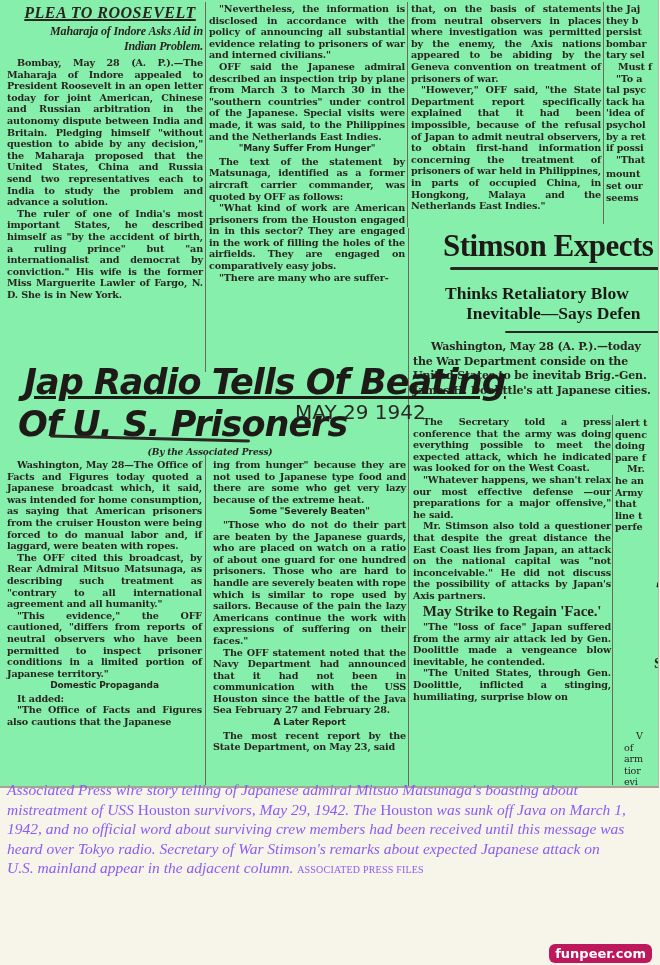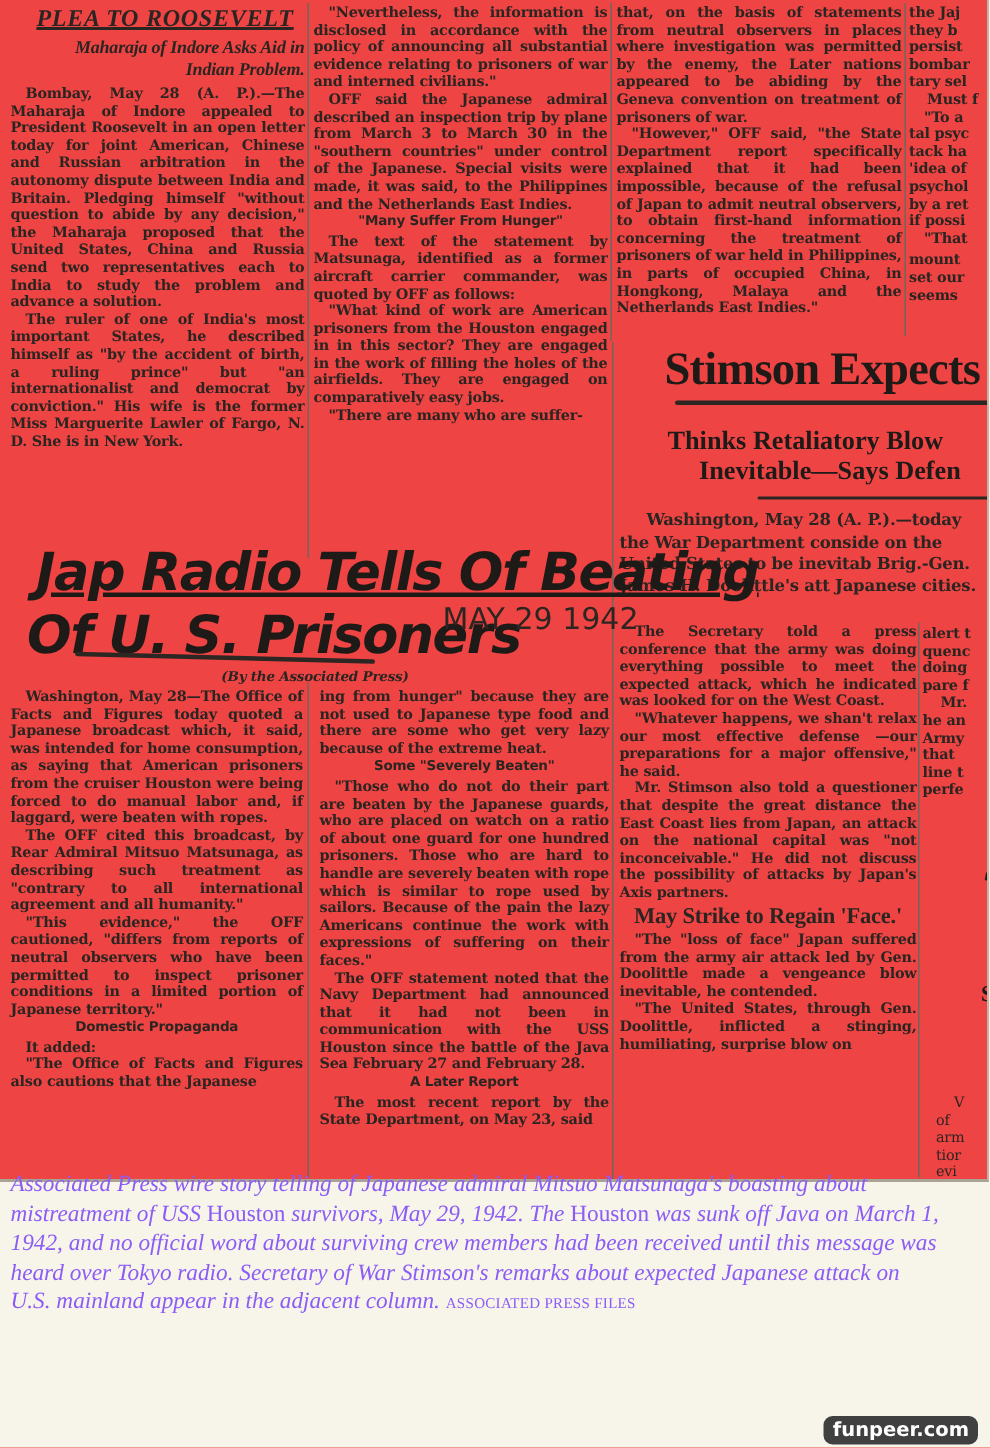--- a/index.html
+++ b/index.html
@@ -4,7 +4,7 @@
 <style>
   html, body { margin:0; padding:0; }
   body { width:660px; height:965px; background:#f7f4ea; position:relative; overflow:hidden; font-family:"DejaVu Serif", serif; color:#1f1b17; }
-  .clip { position:absolute; left:0; top:0; width:658px; height:786px; background:#ef4444; border-right:1px solid #bdb7a8; border-bottom:2px solid #a9a395; overflow:hidden; }
+  .clip { position:absolute; left:0; top:0; width:658px; height:786px; background:#86efac; border-right:1px solid #bdb7a8; border-bottom:2px solid #a9a395; overflow:hidden; }
   .col { position:absolute; font-family:"DejaVu Serif", serif; font-weight:bold; font-size:9.6px; line-height:11.6px; color:#2a2521; text-align:justify; letter-spacing:-0.15px; }
   .col p { margin:0; text-indent:10px; }
   .col p.ni { text-indent:0; }

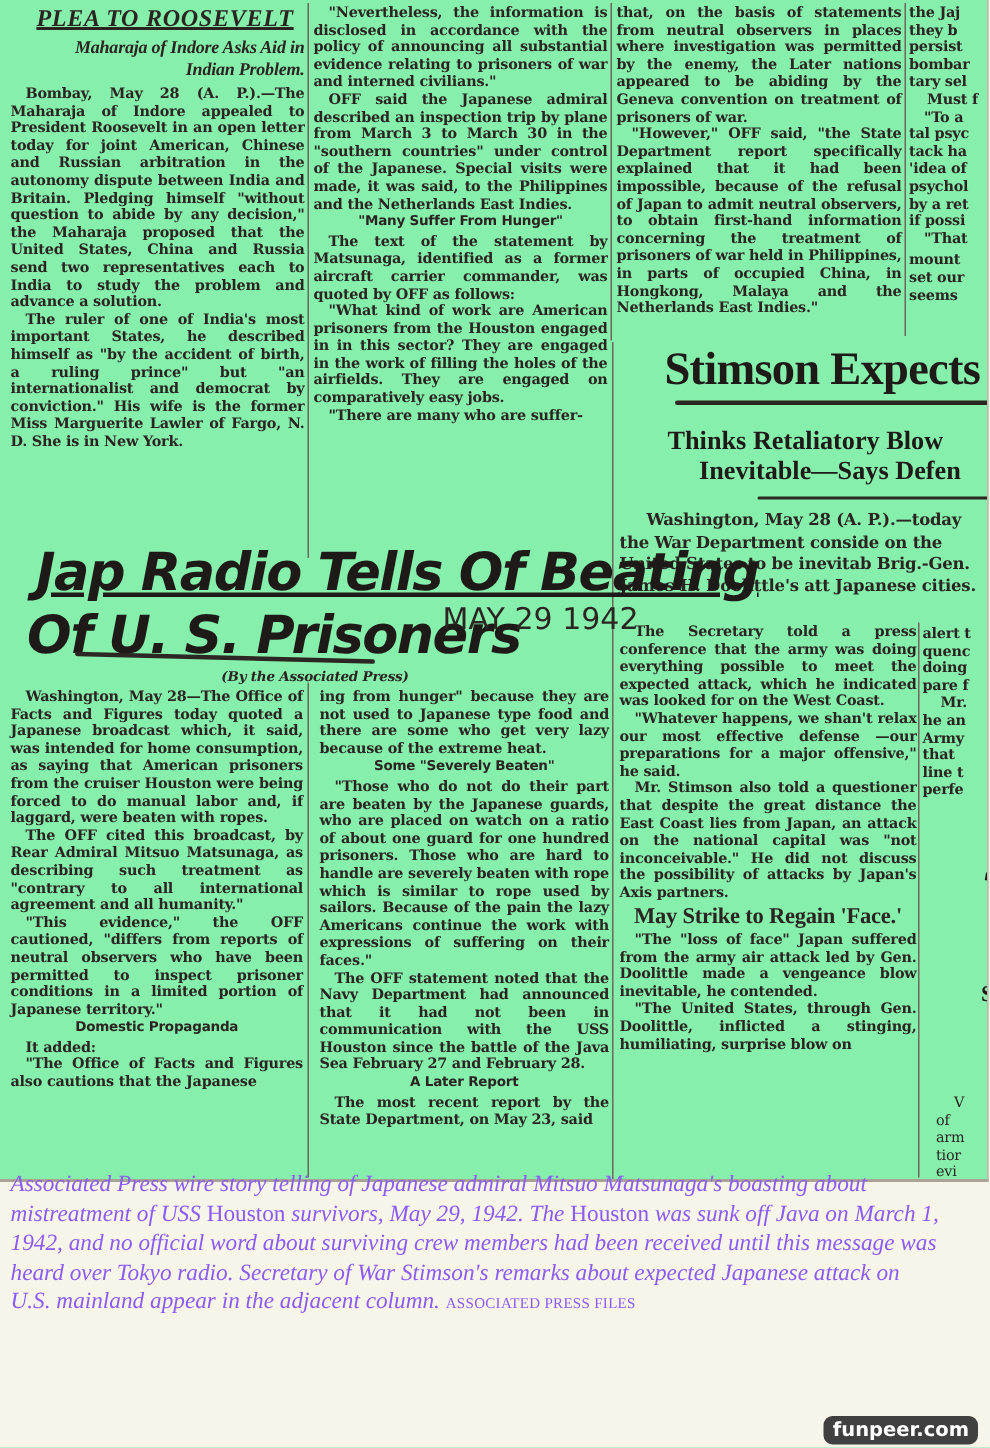--- a/index.html
+++ b/index.html
@@ -47,7 +47,7 @@
   <div class="vline" style="left:407px; top:2px; height:225px;"></div>
 
   <div class="col" style="left:411px; top:3px; width:190px;">
-    <p class="ni">that, on the basis of statements from neutral observers in places where investigation was permitted by the enemy, the Later nations appeared to be abiding by the Geneva convention on treatment of prisoners of war.</p>
+    <p class="ni">that, on the basis of statements from neutral observers in places where investigation was permitted by the enemy, the Axis nations appeared to be abiding by the Geneva convention on treatment of prisoners of war.</p>
     <p>"However," OFF said, "the State Department report specifically explained that it had been impossible, because of the refusal of Japan to admit neutral observers, to obtain first-hand information concerning the treatment of prisoners of war held in Philippines, in parts of occupied China, in Hongkong, Malaya and the Netherlands East Indies."</p>
   </div>
 

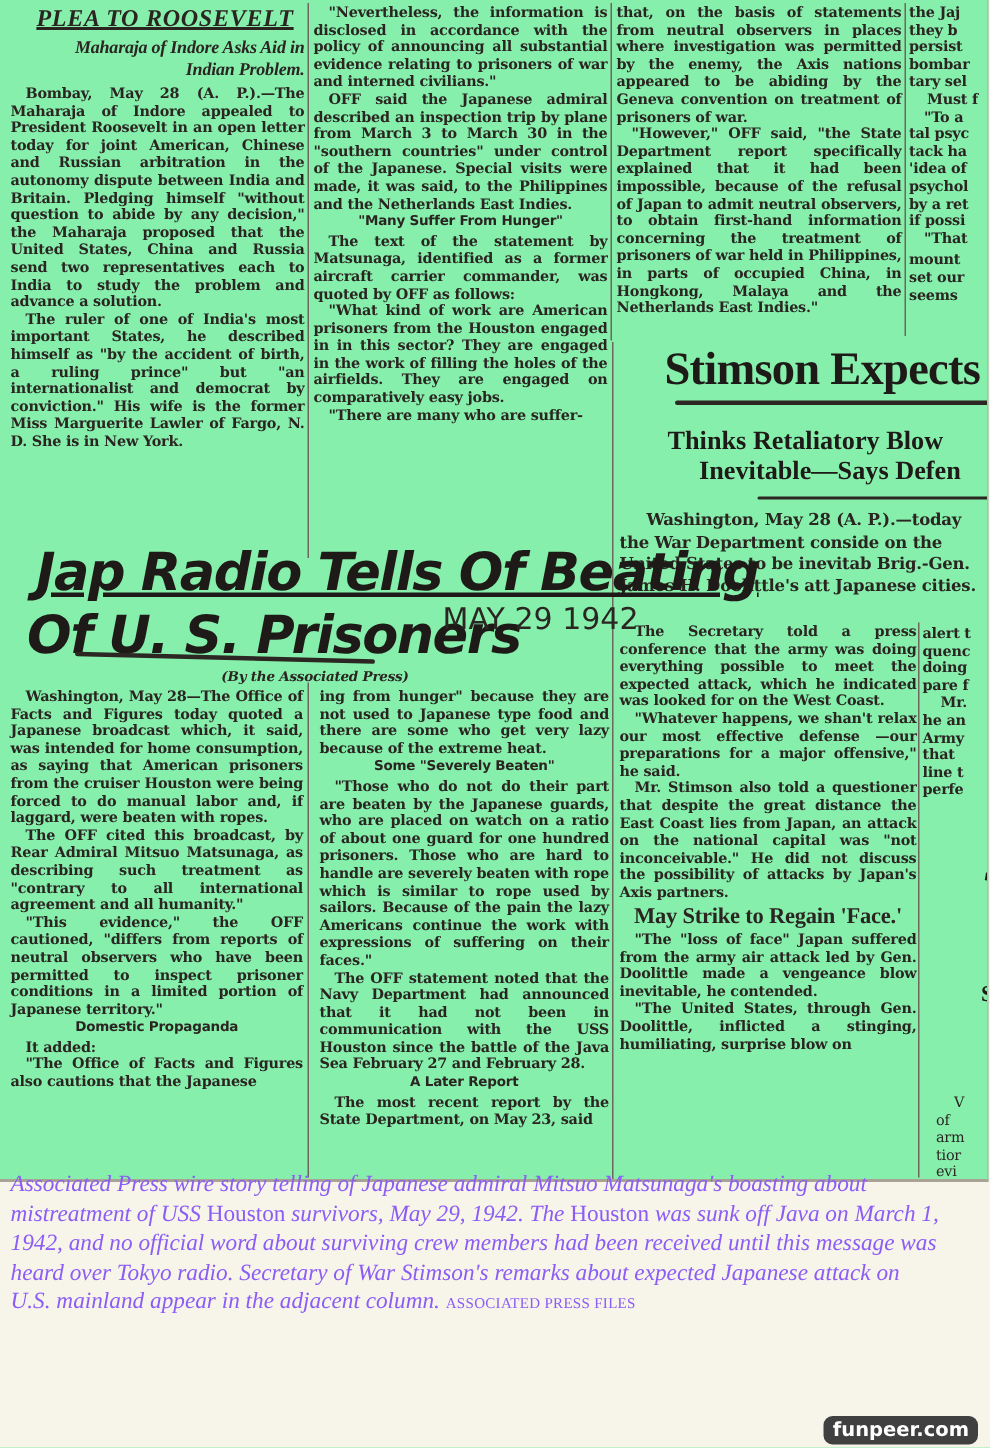--- a/index.html
+++ b/index.html
@@ -19,7 +19,7 @@
   .caption { position:absolute; left:7px; top:780px; width:620px; font-family:"Liberation Serif", serif; font-style:italic; font-size:15.5px; line-height:19.5px; color:#8b5cf6; }
   .caption .rom { font-style:normal; }
   .caption .credit { font-style:normal; font-size:10px; letter-spacing:0.2px; }
-  .watermark { position:absolute; right:8px; bottom:2px; background:#404040; color:#fff; font-family:"DejaVu Sans", sans-serif; font-weight:bold; font-size:13px; padding:2px 6px; border-radius:6px; }
+  .watermark { position:absolute; right:8px; bottom:2px; background:#be185d; color:#fff; font-family:"DejaVu Sans", sans-serif; font-weight:bold; font-size:13px; padding:2px 6px; border-radius:6px; }
 </style>
 </head>
 <body>

